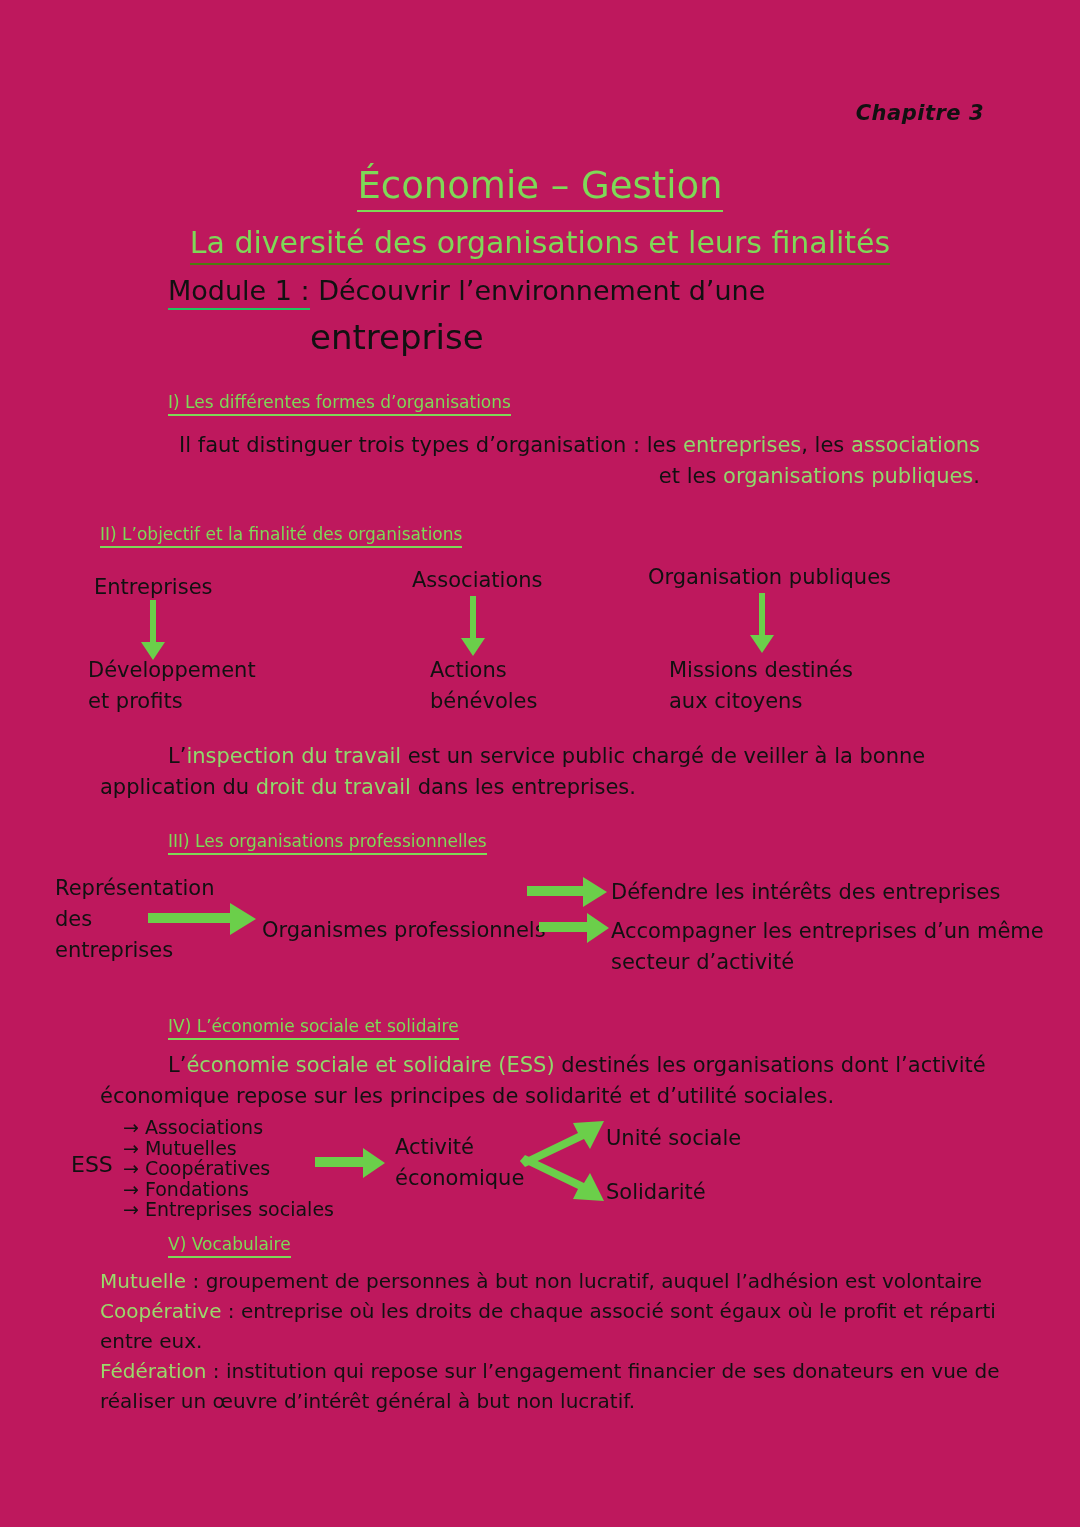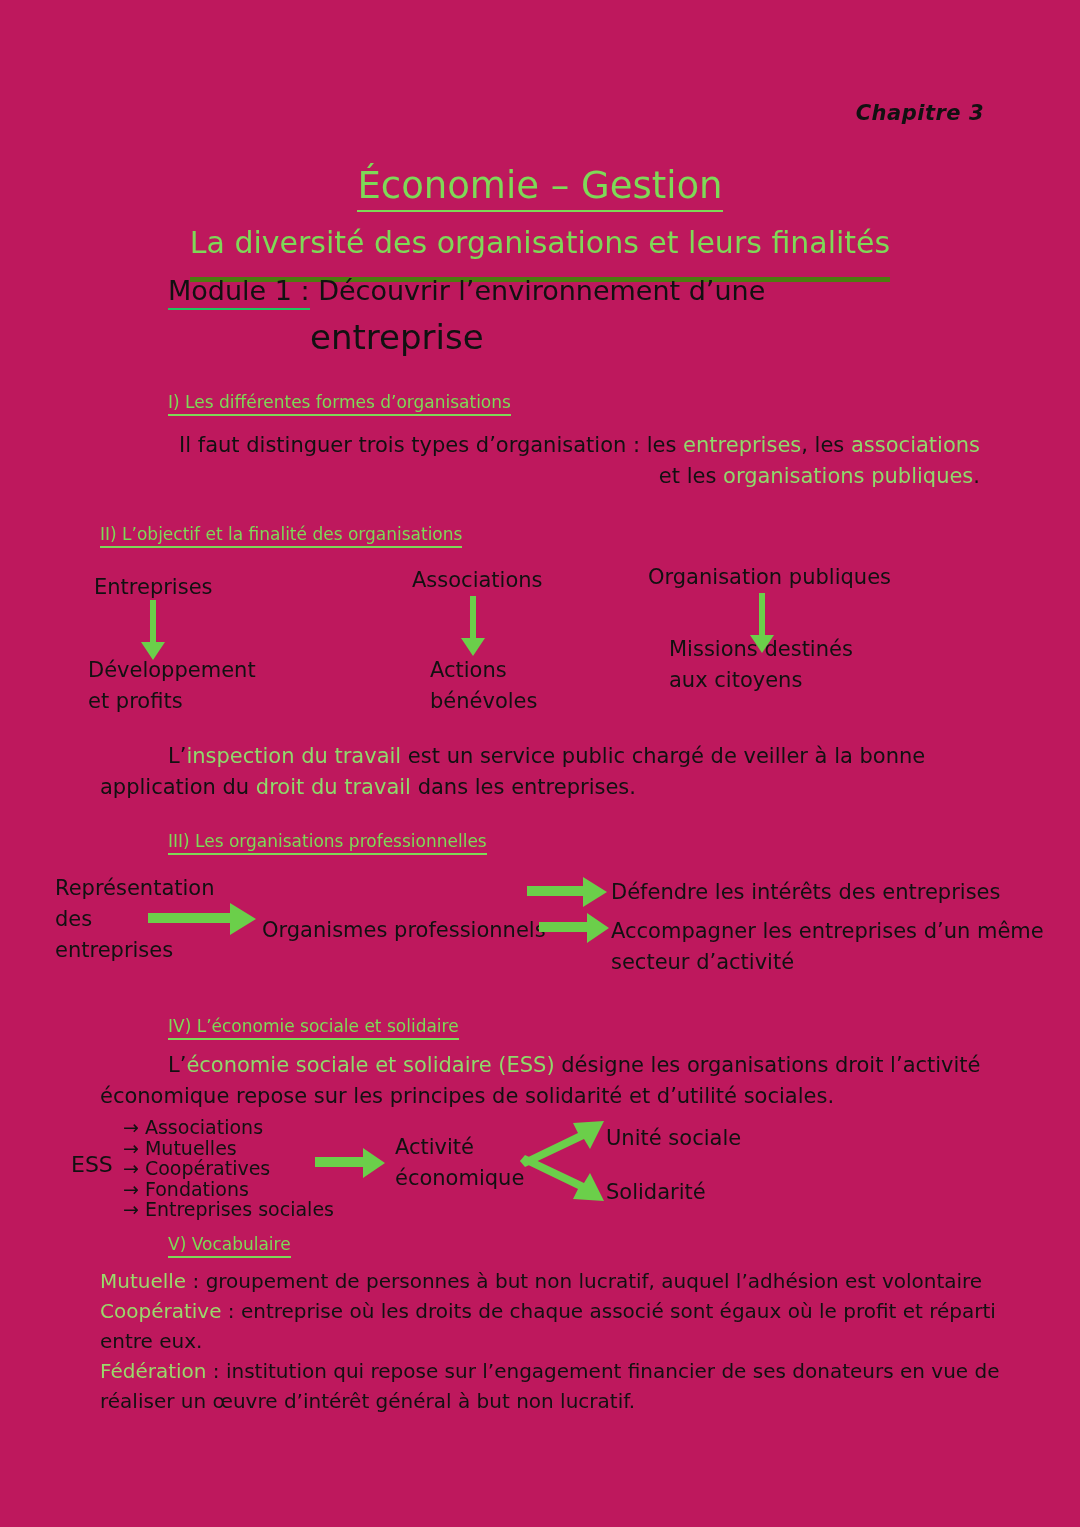--- a/index.html
+++ b/index.html
@@ -49,7 +49,7 @@
     font-size: 30px;
     color: #7ed957;
   }
-  .doc-subtitle .u { border-bottom: 5px solid #4d7c0f; padding-bottom: 17px; }
+  .doc-subtitle .u { border-bottom: 2px solid #4d7c0f; padding-bottom: 3px; }
 
   .module-line {
     top: 275px; left: 168px;

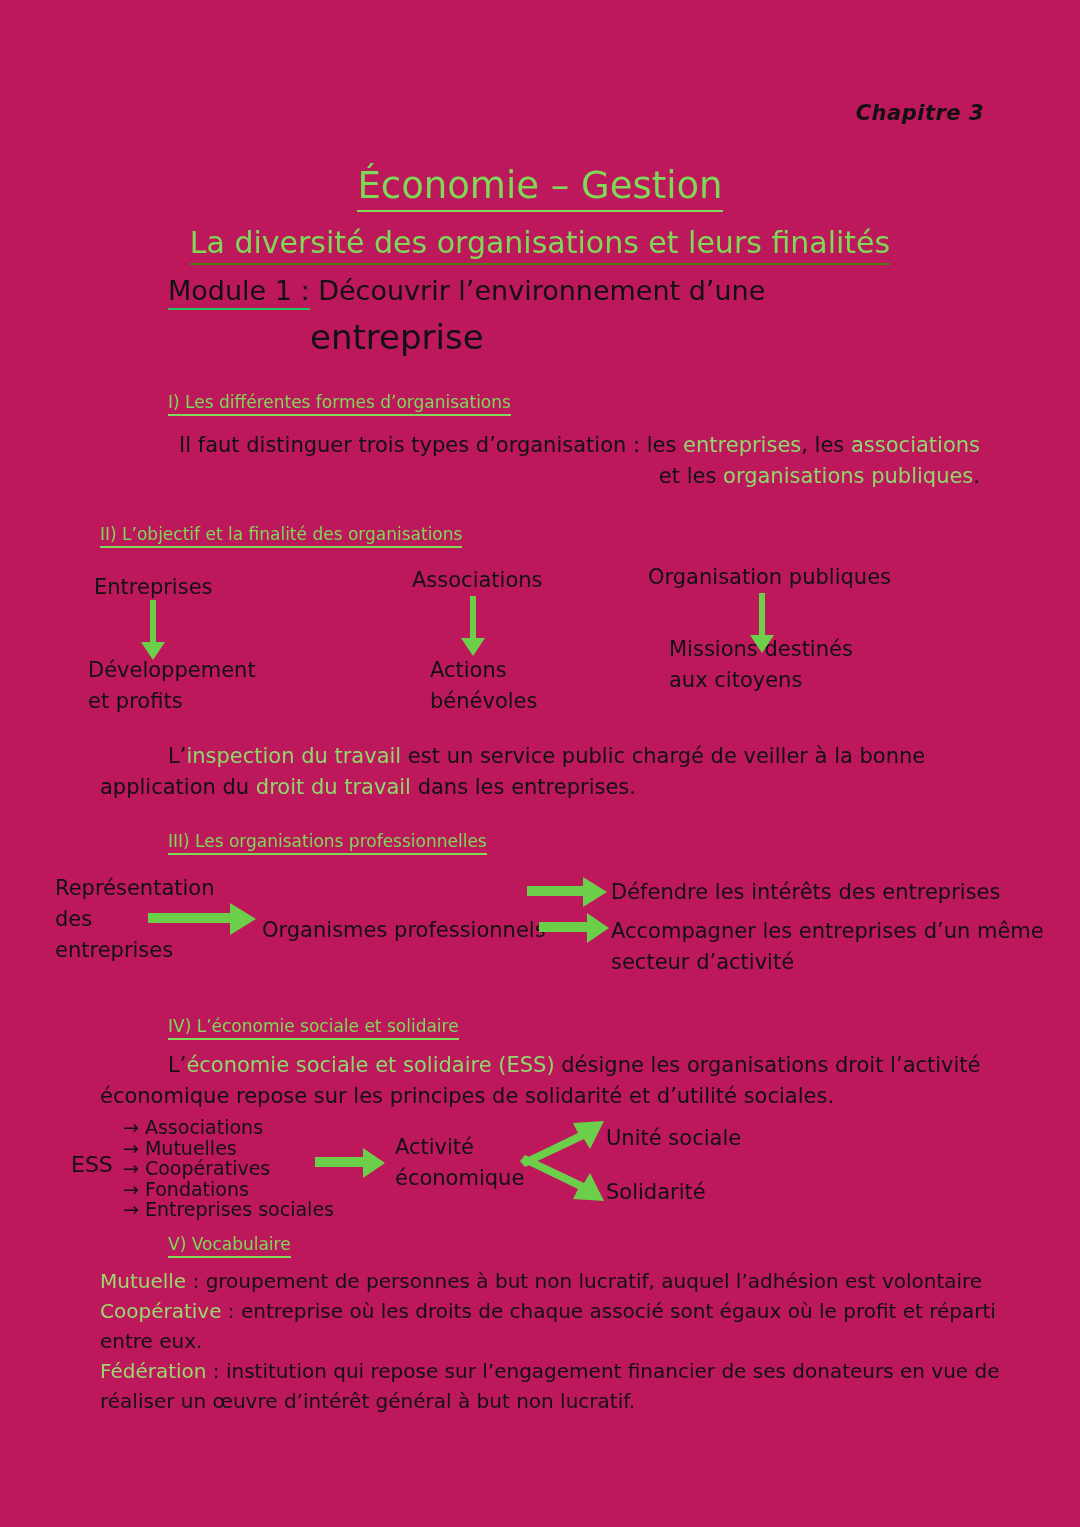--- a/index.html
+++ b/index.html
@@ -156,7 +156,7 @@
   <svg class="arrow" style="top:593px; left:742px;" width="40" height="62" viewBox="0 0 40 62" aria-hidden="true">
     <path d="M17 0 L23 0 L23 42 L32 42 L20 60 L8 42 L17 42 Z" fill="#6bcf4a"></path>
   </svg>
-  <div class="abs dlabel nowrap" style="top:634px; left:669px;">
+  <div class="abs dlabel nowrap" style="top:655px; left:669px;">
     <span>Missions destinés</span><br><span>aux citoyens</span>
   </div>
 

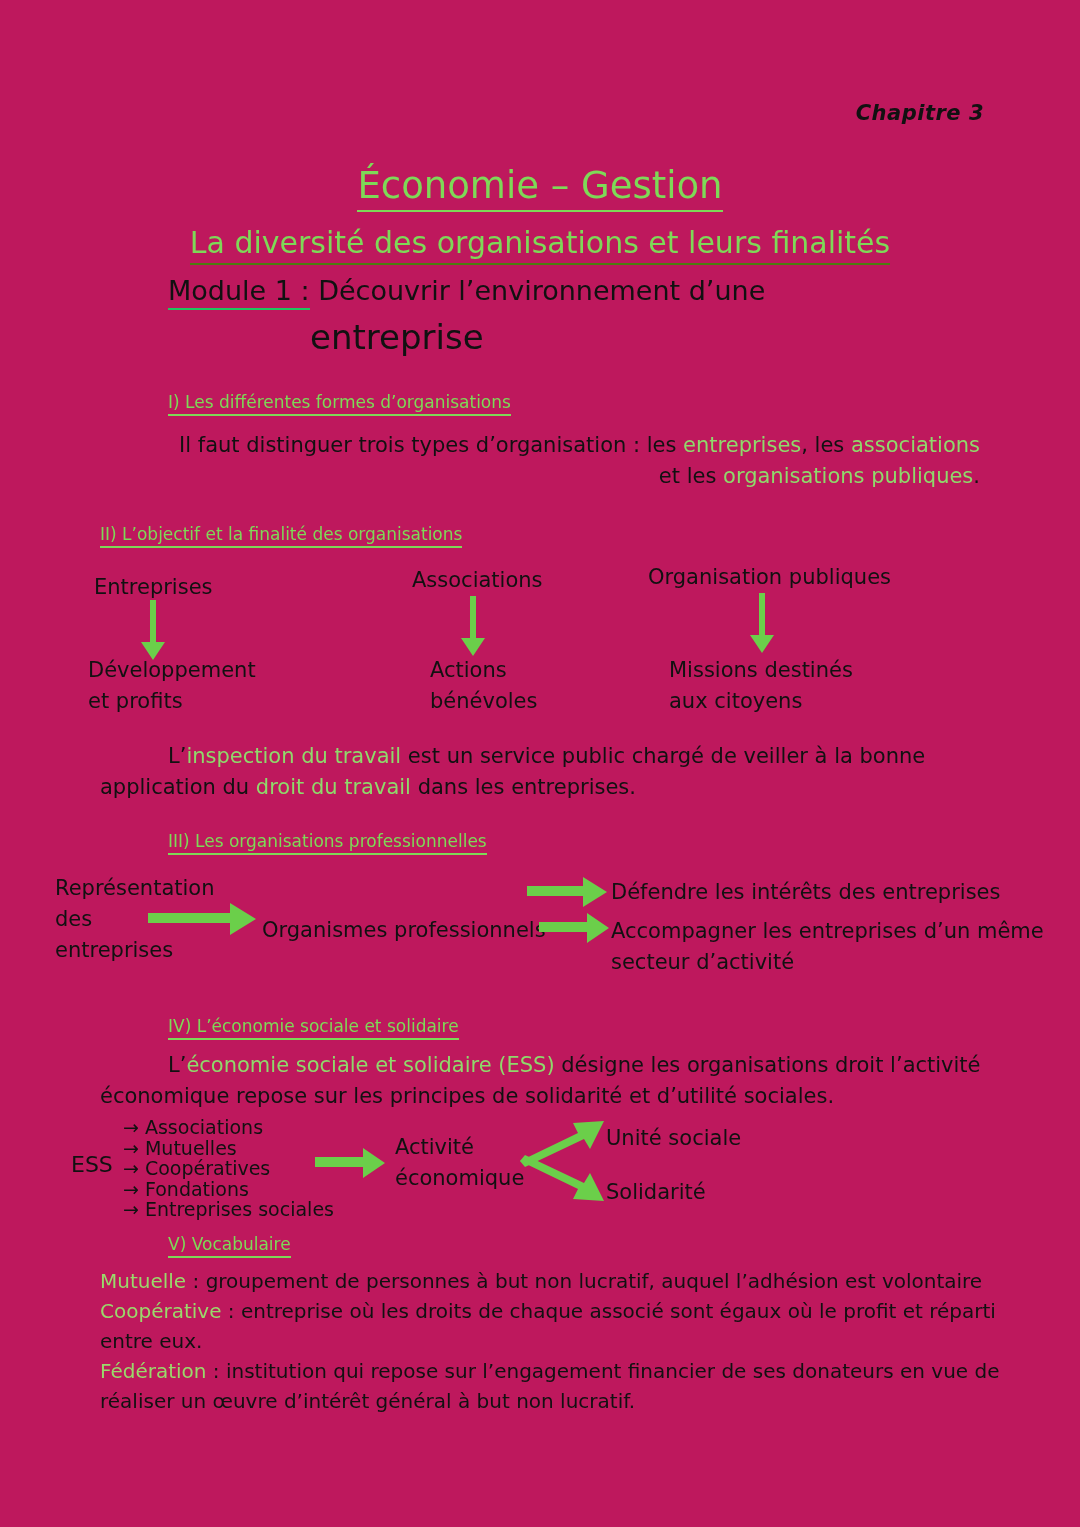--- a/index.html
+++ b/index.html
@@ -194,7 +194,7 @@
   </div>
 
   <div class="abs para" style="top:1050px; left:100px; width:900px;">
-    <span style="display:inline-block; width:68px;"></span><span>L’</span><span class="g">économie sociale et solidaire (ESS)</span><span> désigne les organisations droit l’activité</span><br><span>économique repose sur les principes de solidarité et d’utilité sociales.</span>
+    <span style="display:inline-block; width:68px;"></span><span>L’</span><span class="g">économie sociale et solidaire (ESS)</span><span> destinés les organisations dont l’activité</span><br><span>économique repose sur les principes de solidarité et d’utilité sociales.</span>
   </div>
 
   <div class="abs ess-label nowrap" style="top:1152px; left:71px;">ESS</div>

